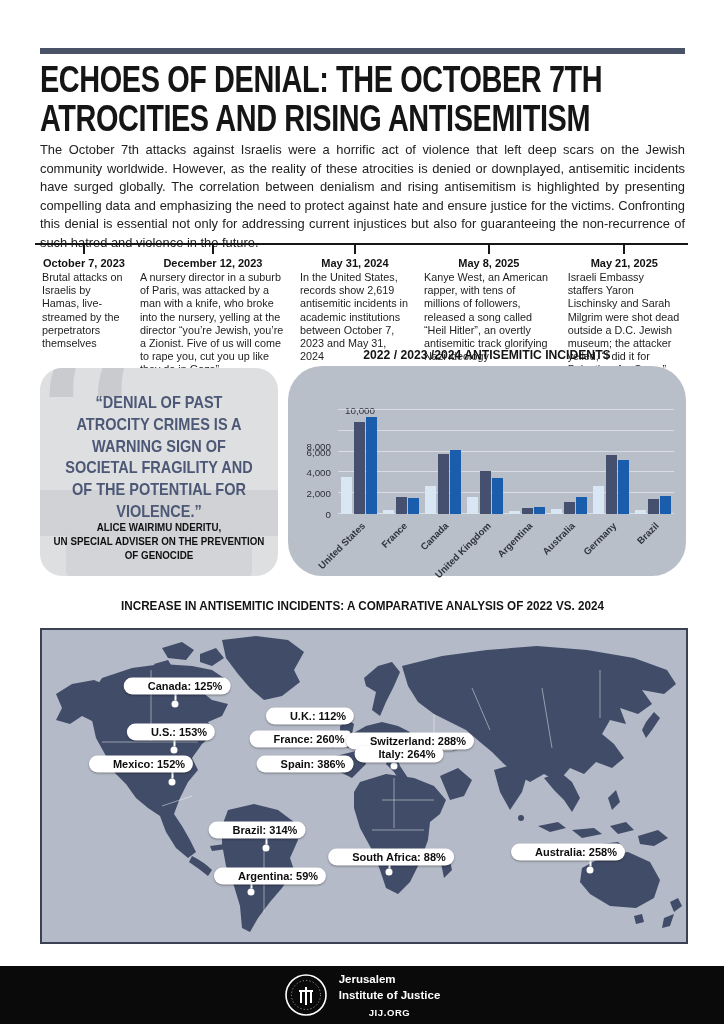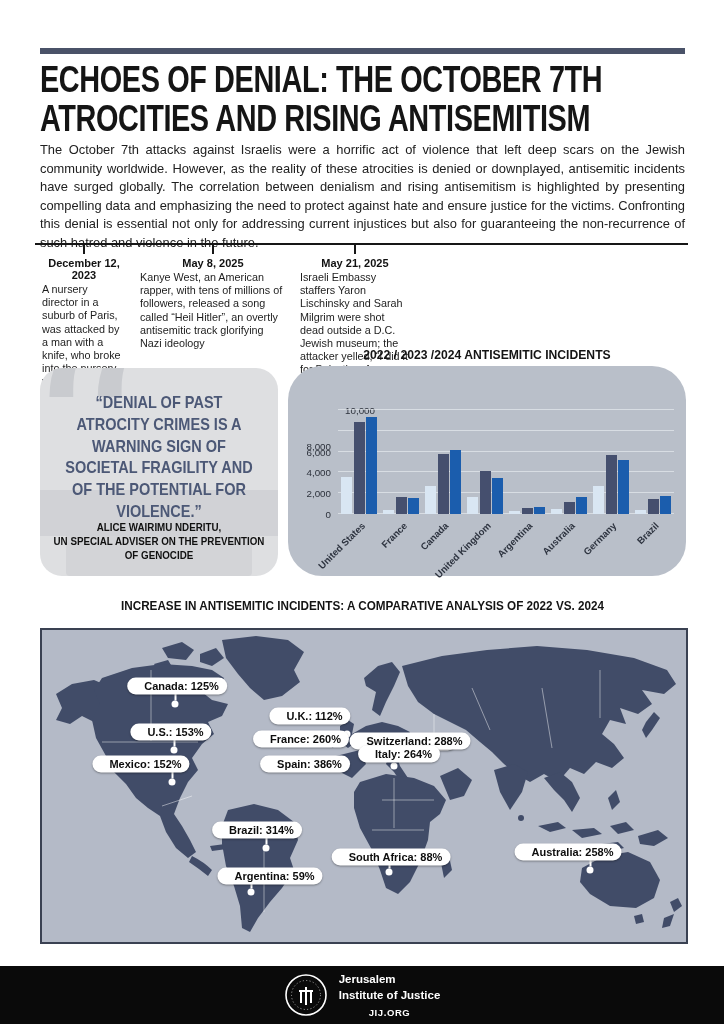--- a/index.html
+++ b/index.html
@@ -93,6 +93,11 @@
   <p class="intro">The October 7th attacks against Israelis were a horrific act of violence that left deep scars on the Jewish community worldwide. However, as the reality of these atrocities is denied or downplayed, antisemitic incidents have surged globally. The correlation between denialism and rising antisemitism is highlighted by presenting compelling data and emphasizing the need to protect against hate and ensure justice for the victims. Confronting this denial is essential not only for addressing current injustices but also for guaranteeing the non-recurrence of such hatred and violence in the future.</p>
 
   <div class="timeline">
+      <div class="tl-col">
+        <div class="tl-tick"></div>
+        <div class="tl-date">October 7, 2023</div>
+        <div class="tl-text">Brutal attacks on Israelis by Hamas, live-streamed by the perpetrators themselves</div>
+      </div>
       <div class="tl-col">
         <div class="tl-tick"></div>
         <div class="tl-date">December 12, 2023</div>

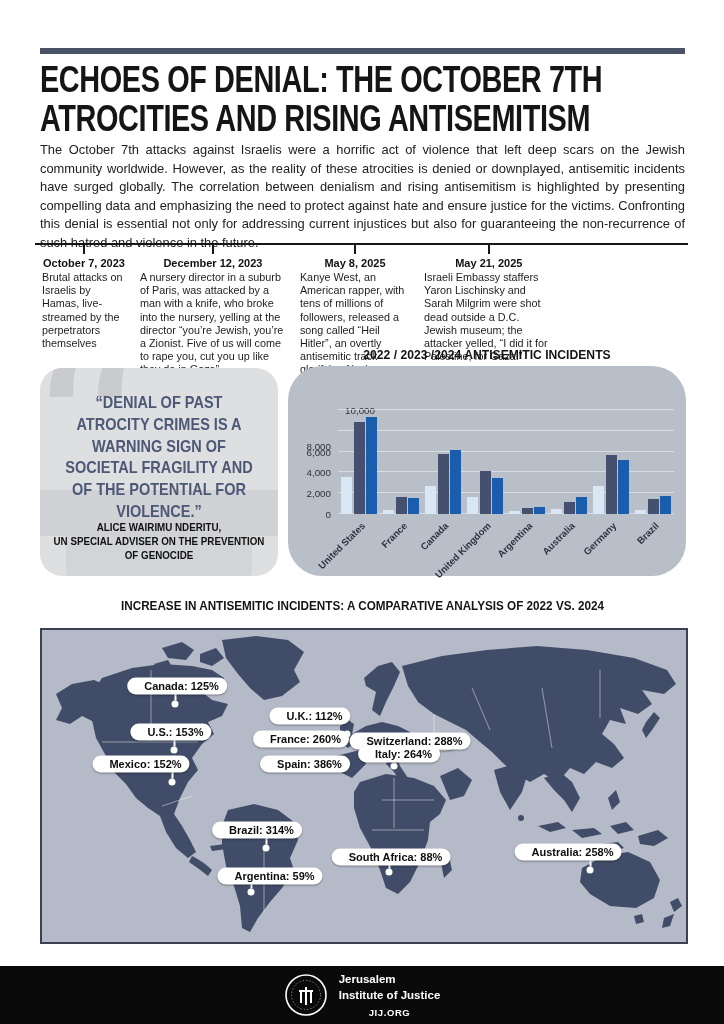--- a/index.html
+++ b/index.html
@@ -102,6 +102,11 @@
         <div class="tl-tick"></div>
         <div class="tl-date">December 12, 2023</div>
         <div class="tl-text">A nursery director in a suburb of Paris, was attacked by a man with a knife, who broke into the nursery, yelling at the director “you’re Jewish, you’re a Zionist. Five of us will come to rape you, cut you up like they do in Gaza”</div>
+      </div>
+      <div class="tl-col">
+        <div class="tl-tick"></div>
+        <div class="tl-date">May 31, 2024</div>
+        <div class="tl-text">In the United States, records show 2,619 antisemitic incidents in academic institutions between October 7, 2023 and May 31, 2024</div>
       </div>
       <div class="tl-col">
         <div class="tl-tick"></div>

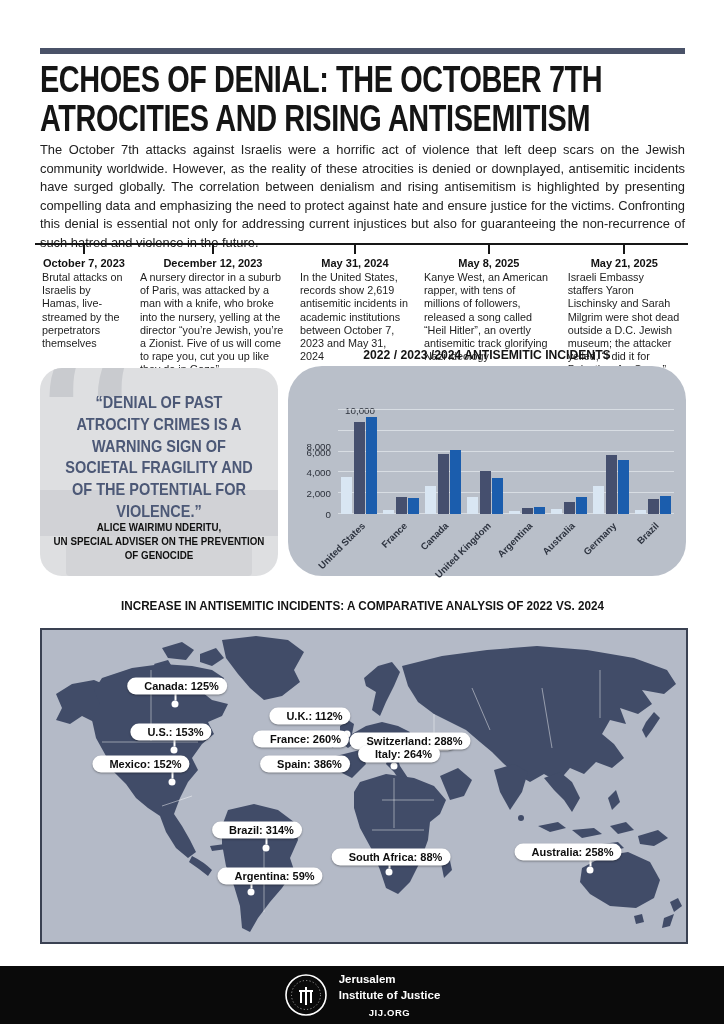--- a/index.html
+++ b/index.html
@@ -63,7 +63,7 @@
   .map-panel svg{position:absolute;inset:0;width:100%;height:100%;}
   .map-overlay{position:absolute;inset:0;}
   .map-label{position:absolute;transform:translate(-50%,-50%);background:#ffffff;color:#0d0d0d;
-      font-size:11px;font-weight:bold;white-space:nowrap;padding:2px 8px 3px 17px;border-radius:10px;
+      font-size:11px;font-weight:bold;white-space:nowrap;padding:2px 8px 3px 24px;border-radius:10px;
       box-shadow:0 1px 2px rgba(0,0,0,0.35);z-index:3;}
   .map-pin{position:absolute;width:7px;height:7px;border-radius:50%;background:#fff;
       transform:translate(-50%,-50%);z-index:2;}

